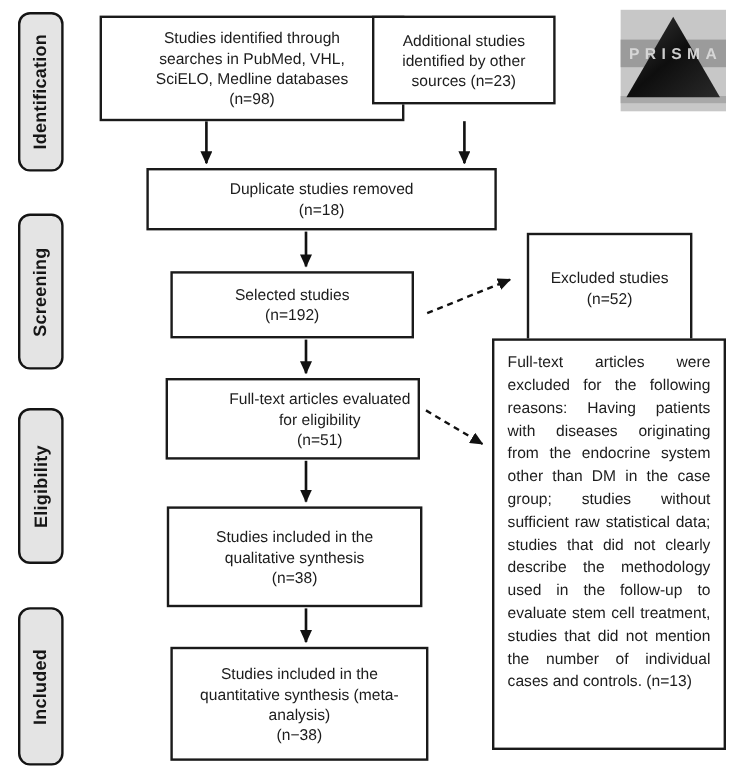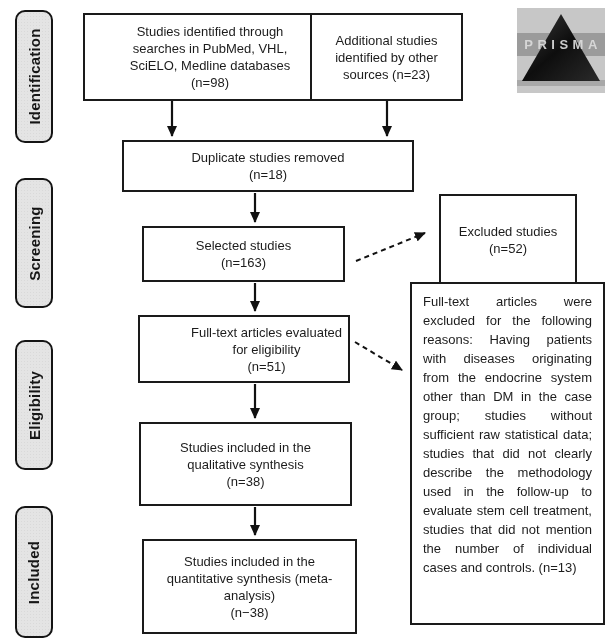--- a/index.html
+++ b/index.html
@@ -34,7 +34,7 @@
   .logo { position:absolute; left:517px; top:8px; width:88px; height:85px; }
   
   .b-identified   { left:83px;  top:13px;  width:254px; height:88px; }
-  .b-additional   { left:310px; top:13px;  width:153px; height:88px; }
+  .b-additional   { left:310px; top:13px;  width:153px; height:74px; }
   .b-duplicates   { left:83px;  top:140px; width:292px; height:52px;margin-left:39px; }
   .b-selected     { left:142px; top:226px; width:203px; height:56px; }
   .b-excluded     { left:439px; top:194px; width:138px; height:91px; }

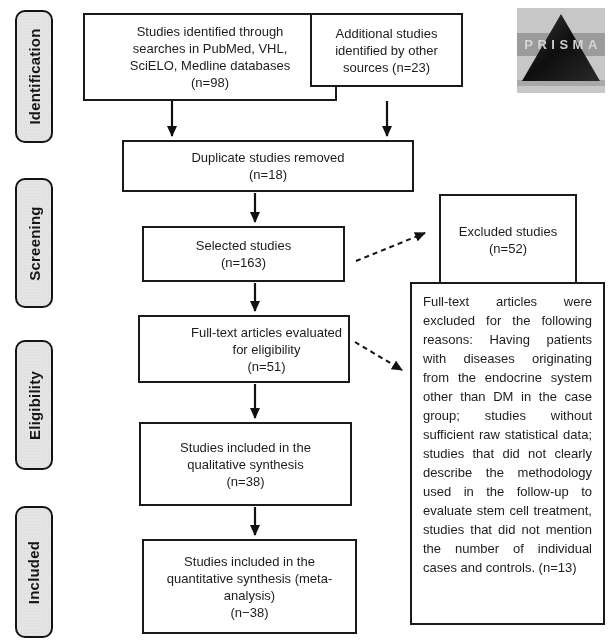--- a/index.html
+++ b/index.html
@@ -97,7 +97,7 @@
   </div>
   <div class="flowbox b-selected">
     <span class="txt">Selected studies
-(n=163)</span>
+(n=192)</span>
   </div>
   <div class="flowbox b-excluded">
     <span class="txt">Excluded studies

